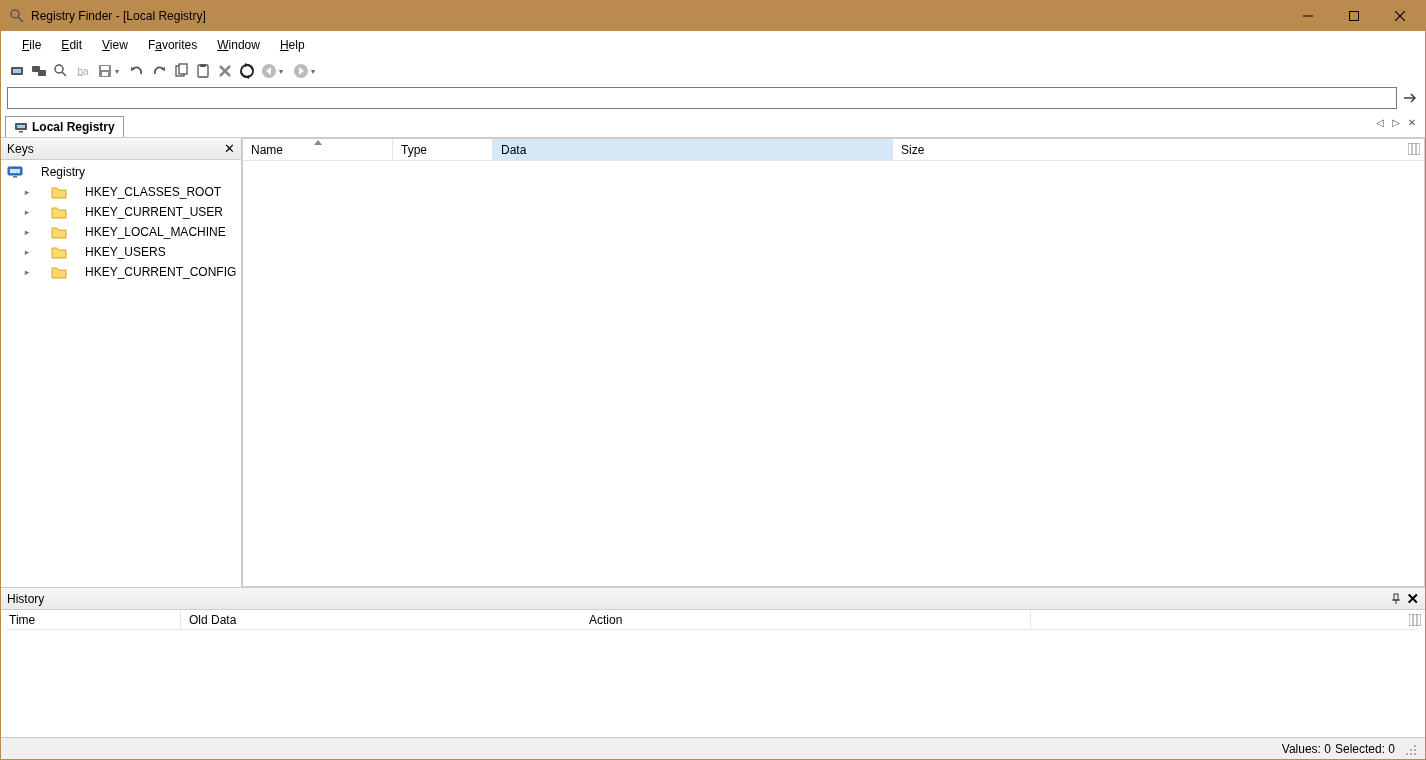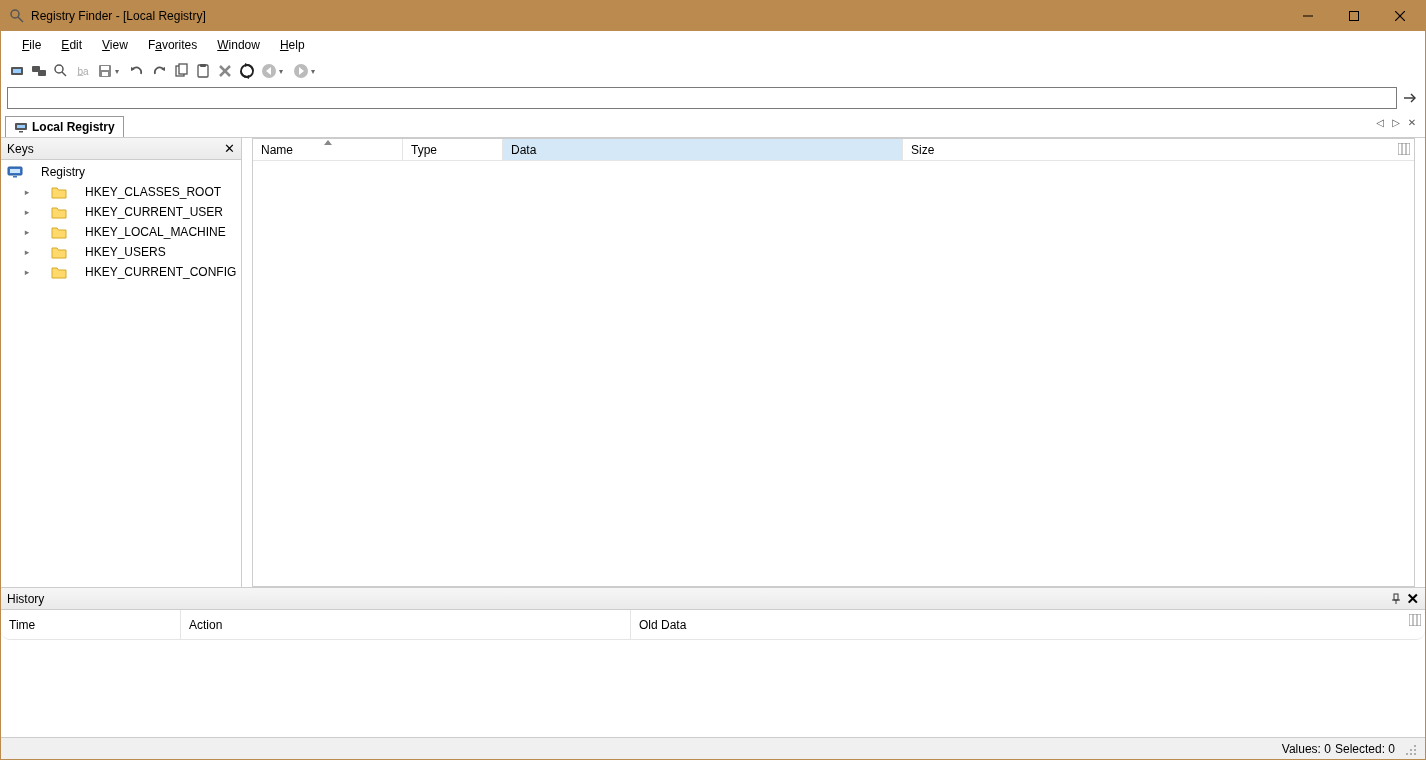--- a/index.html
+++ b/index.html
@@ -38,7 +38,7 @@
 .expander { width: 12px; font-size: 9px; color: #777; text-align: center; }
 .folder-icon { width: 16px; height: 14px; }
 
-.content { flex: 1; display: flex; flex-direction: column; margin: 0 10px; border: 1px solid #ccc; background: #fff; min-width: 0; }
+.content { flex: 1; display: flex; flex-direction: column; margin: 0 0; border: 1px solid #ccc; background: #fff; min-width: 0; }
 .col-headers { height: 22px; display: flex; border-bottom: 1px solid #e5e5e5; background: #fff; position: relative; }
 .col { display: flex; align-items: center; padding: 0 8px; border-right: 1px solid #e5e5e5; position: relative; }
 .col.sorted::after { content: ""; position: absolute; left: 50%; top: 1px; transform: translateX(-50%); width: 0; height: 0; border-left: 4px solid transparent; border-right: 4px solid transparent; border-bottom: 5px solid #888; }

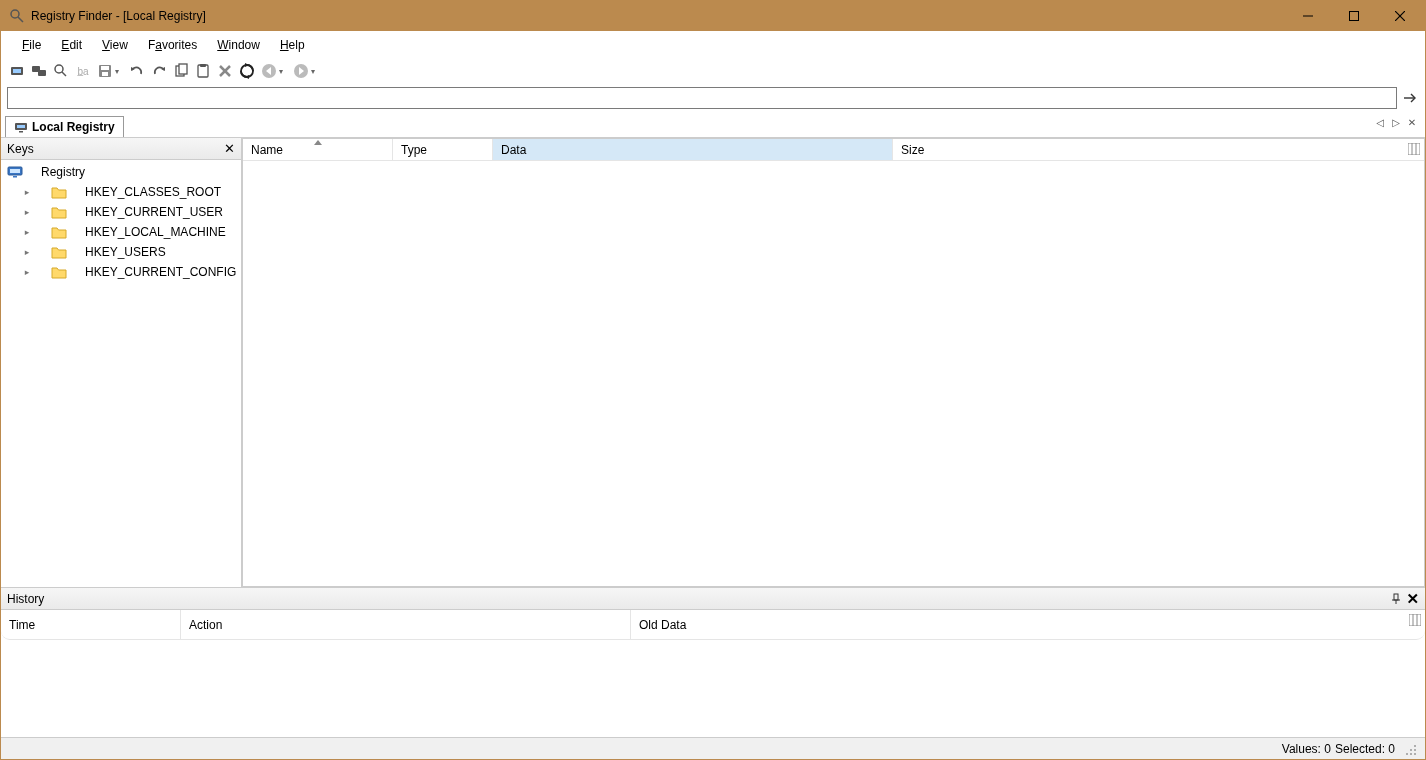--- a/index.html
+++ b/index.html
@@ -50,7 +50,7 @@
 .history-header { height: 22px; background: linear-gradient(#f6f6f6,#eaeaea); border-bottom: 1px solid #ccc; display: flex; align-items: center; padding: 0 6px; justify-content: space-between; }
 .history-header .hcontrols { display: flex; gap: 4px; align-items: center; }
 .history-header .hcontrols .hc { cursor: pointer; font-size: 12px; }
-.history-cols { height: 30px; display: flex; border-bottom: 1px solid #e5e5e5; position: relative; border-radius: 9px; }
+.history-cols { height: 20px; display: flex; border-bottom: 1px solid #e5e5e5; position: relative; border-radius: 9px; }
 .history-body { flex: 1; }
 
 .statusbar { height: 22px; background: #f0f0f0; border-top: 1px solid #ccc; display: flex; align-items: center; justify-content: flex-end; padding: 0 8px; gap: 4px; }

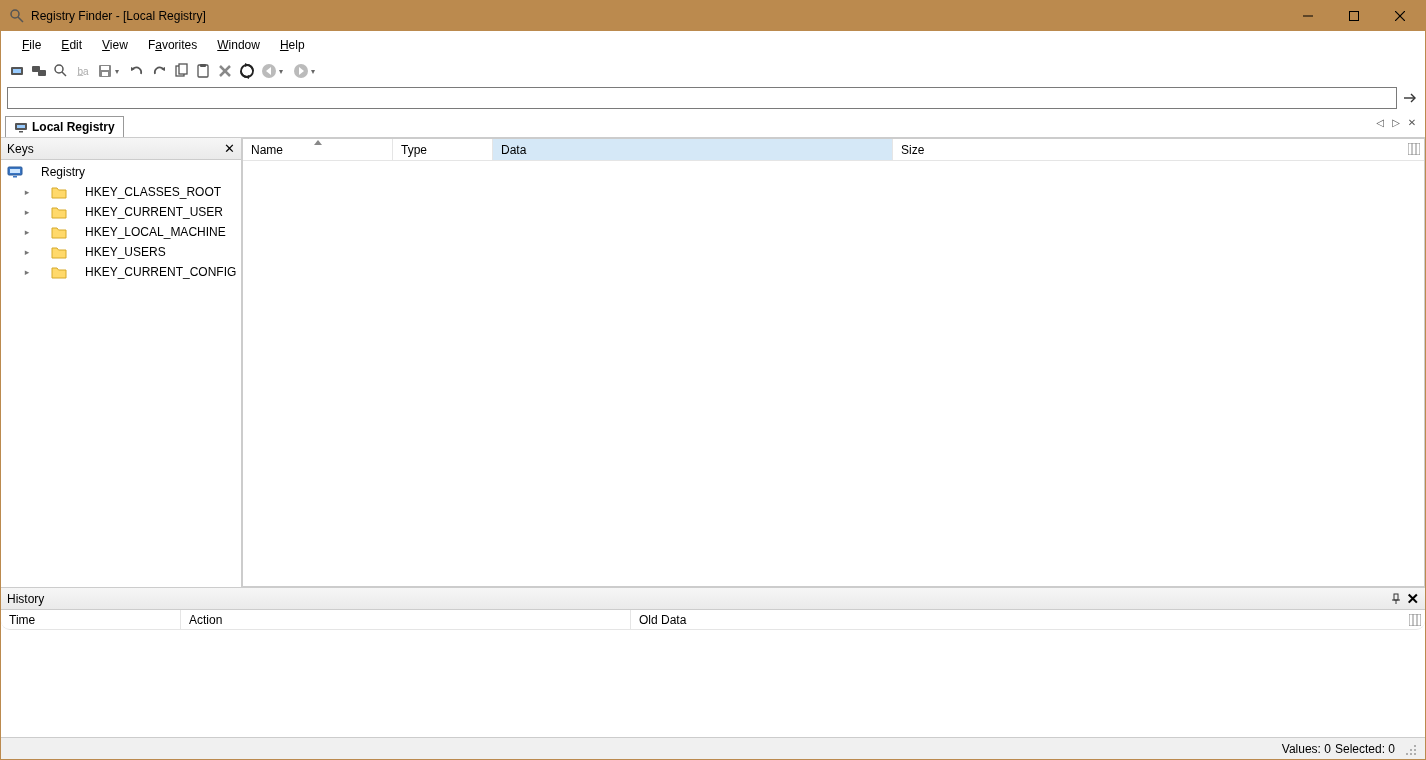--- a/index.html
+++ b/index.html
@@ -321,11 +321,11 @@
       <div class="col" style="width:180px;">
           <span>Time</span>
         </div>
+      <div class="col" style="width:400px;border-right:none;">
+          <span>Old Data</span>
+        </div>
       <div class="col" style="width:450px;">
           <span>Action</span>
-        </div>
-      <div class="col" style="width:400px;border-right:none;">
-          <span>Old Data</span>
         </div>
       <div class="col-chooser">
           <svg width="12" height="12">

